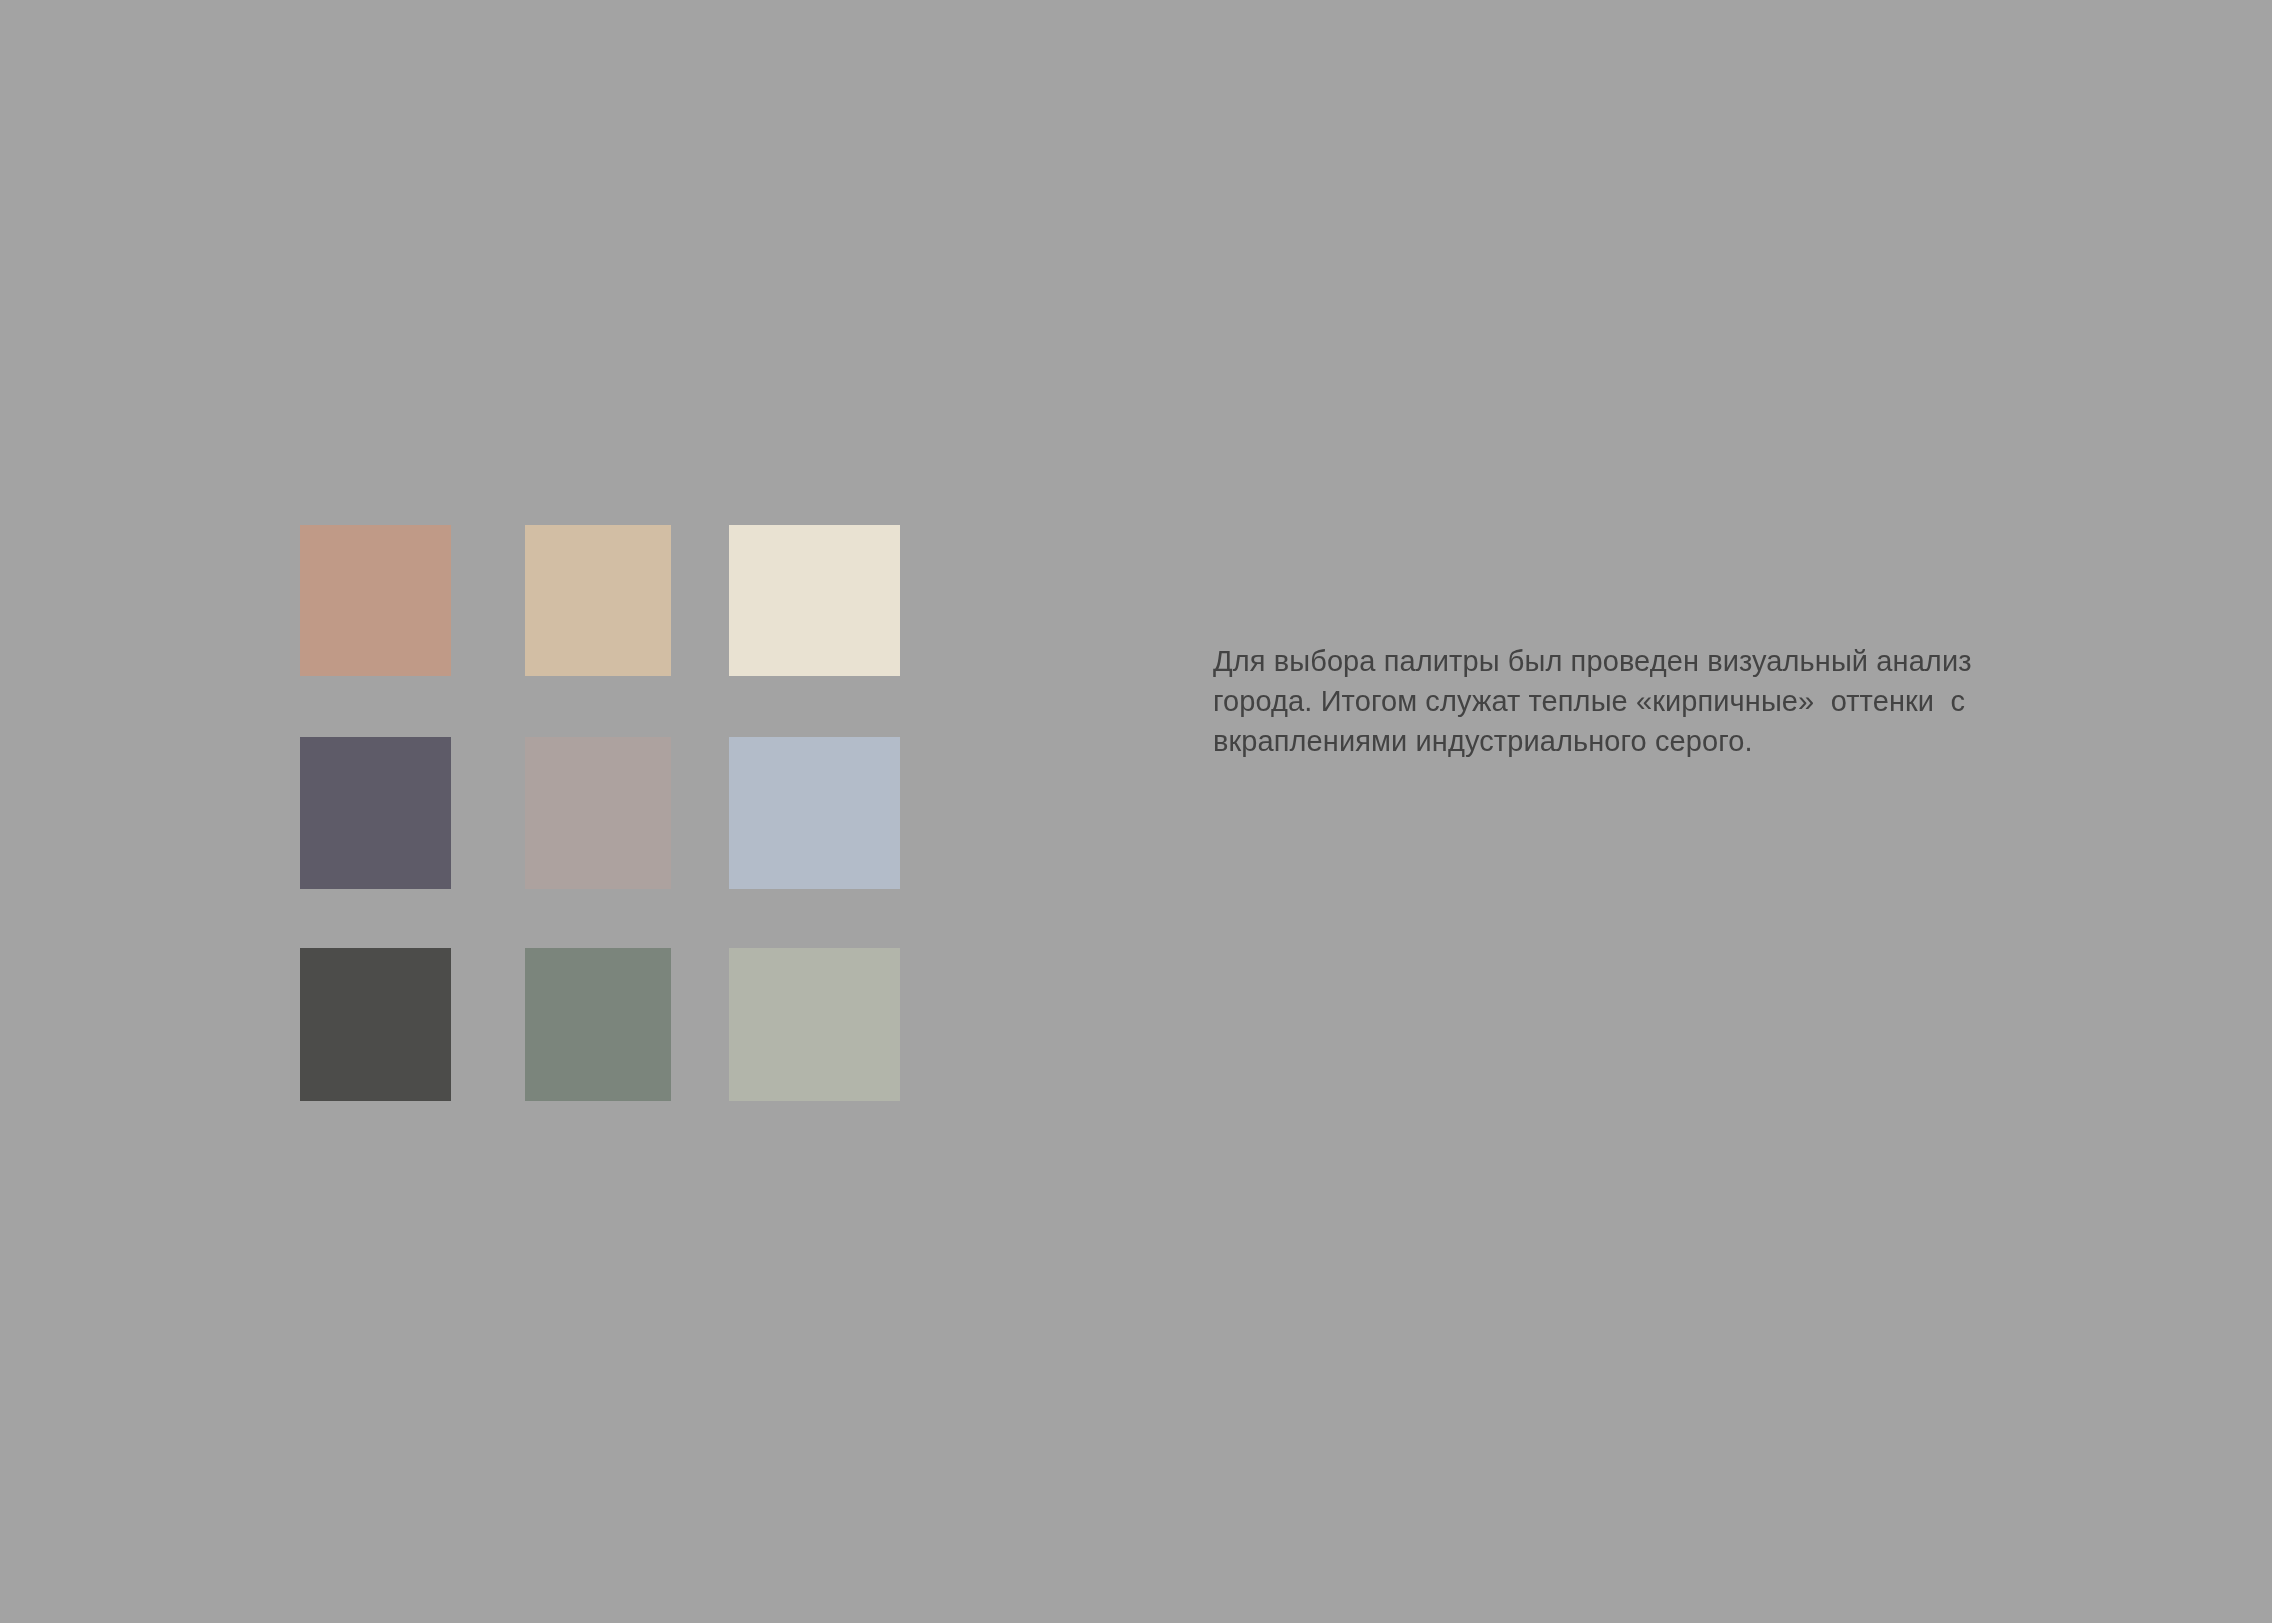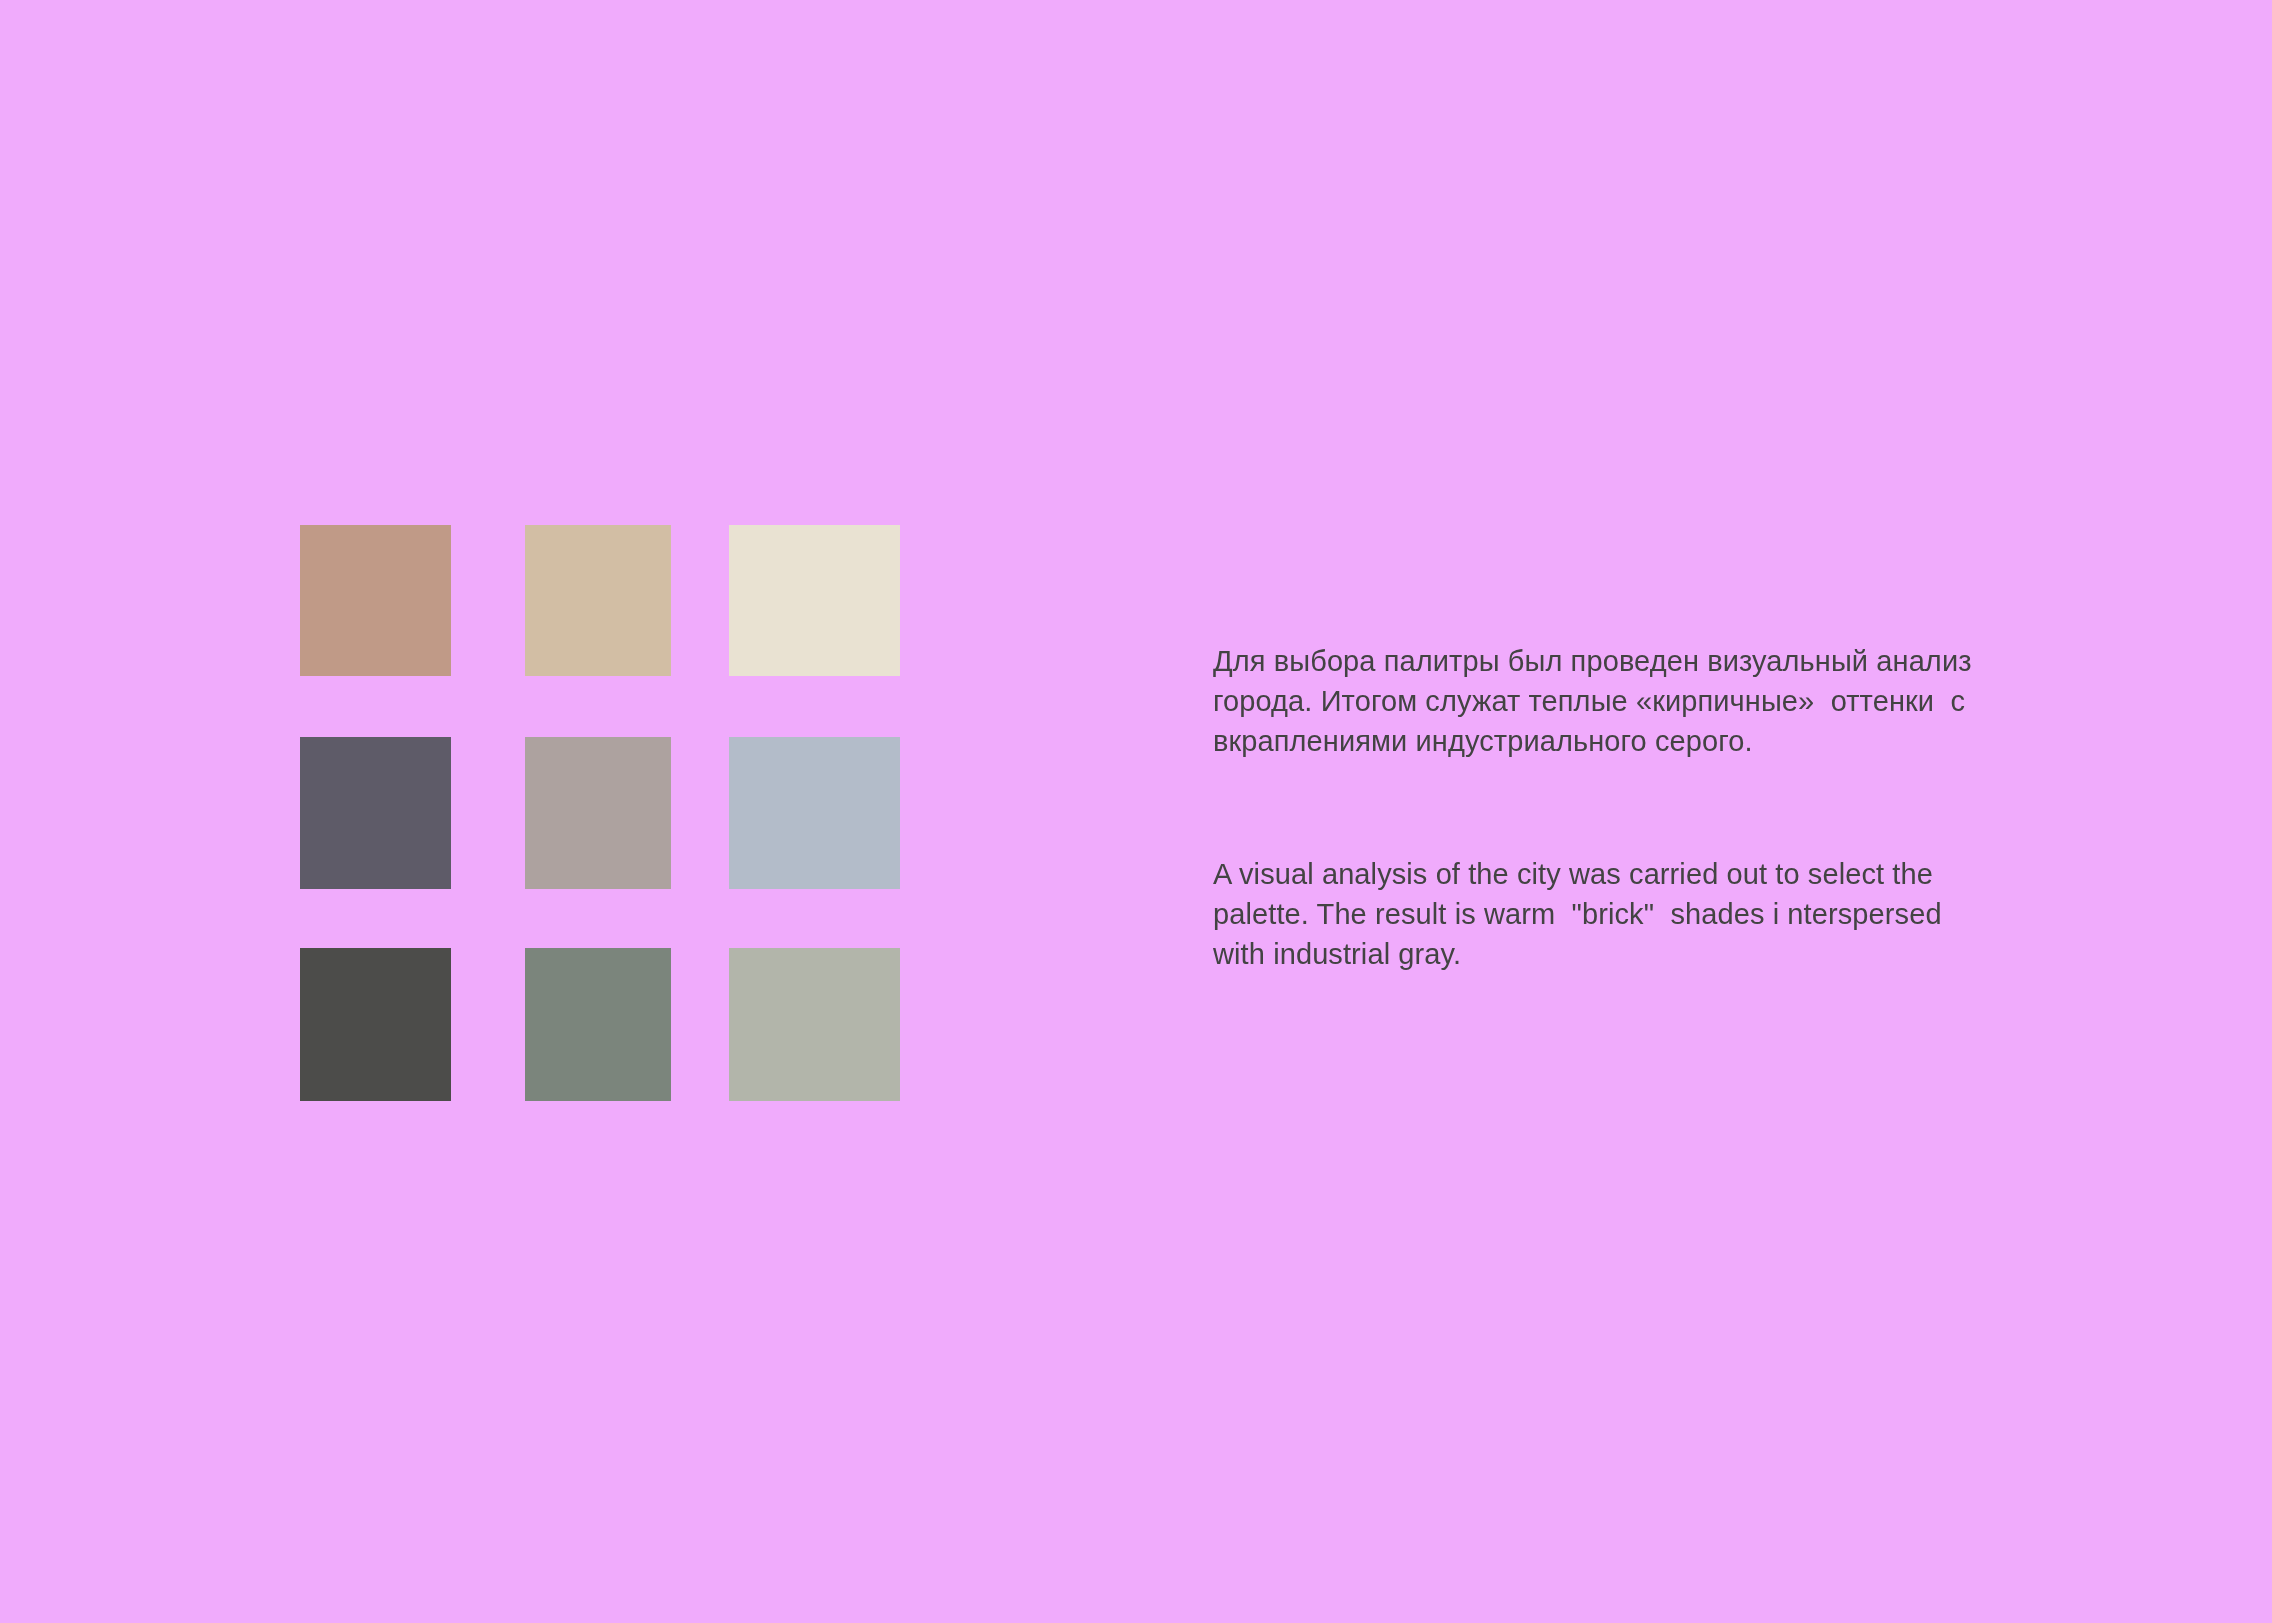--- a/index.html
+++ b/index.html
@@ -67,7 +67,7 @@
 </head>
 <body>
 
-<div id="slide" style="background-color: #f0abfc;">
+<div id="slide" style="background-color: #a3a3a3;">
 
   <div id="palette-grid">
 

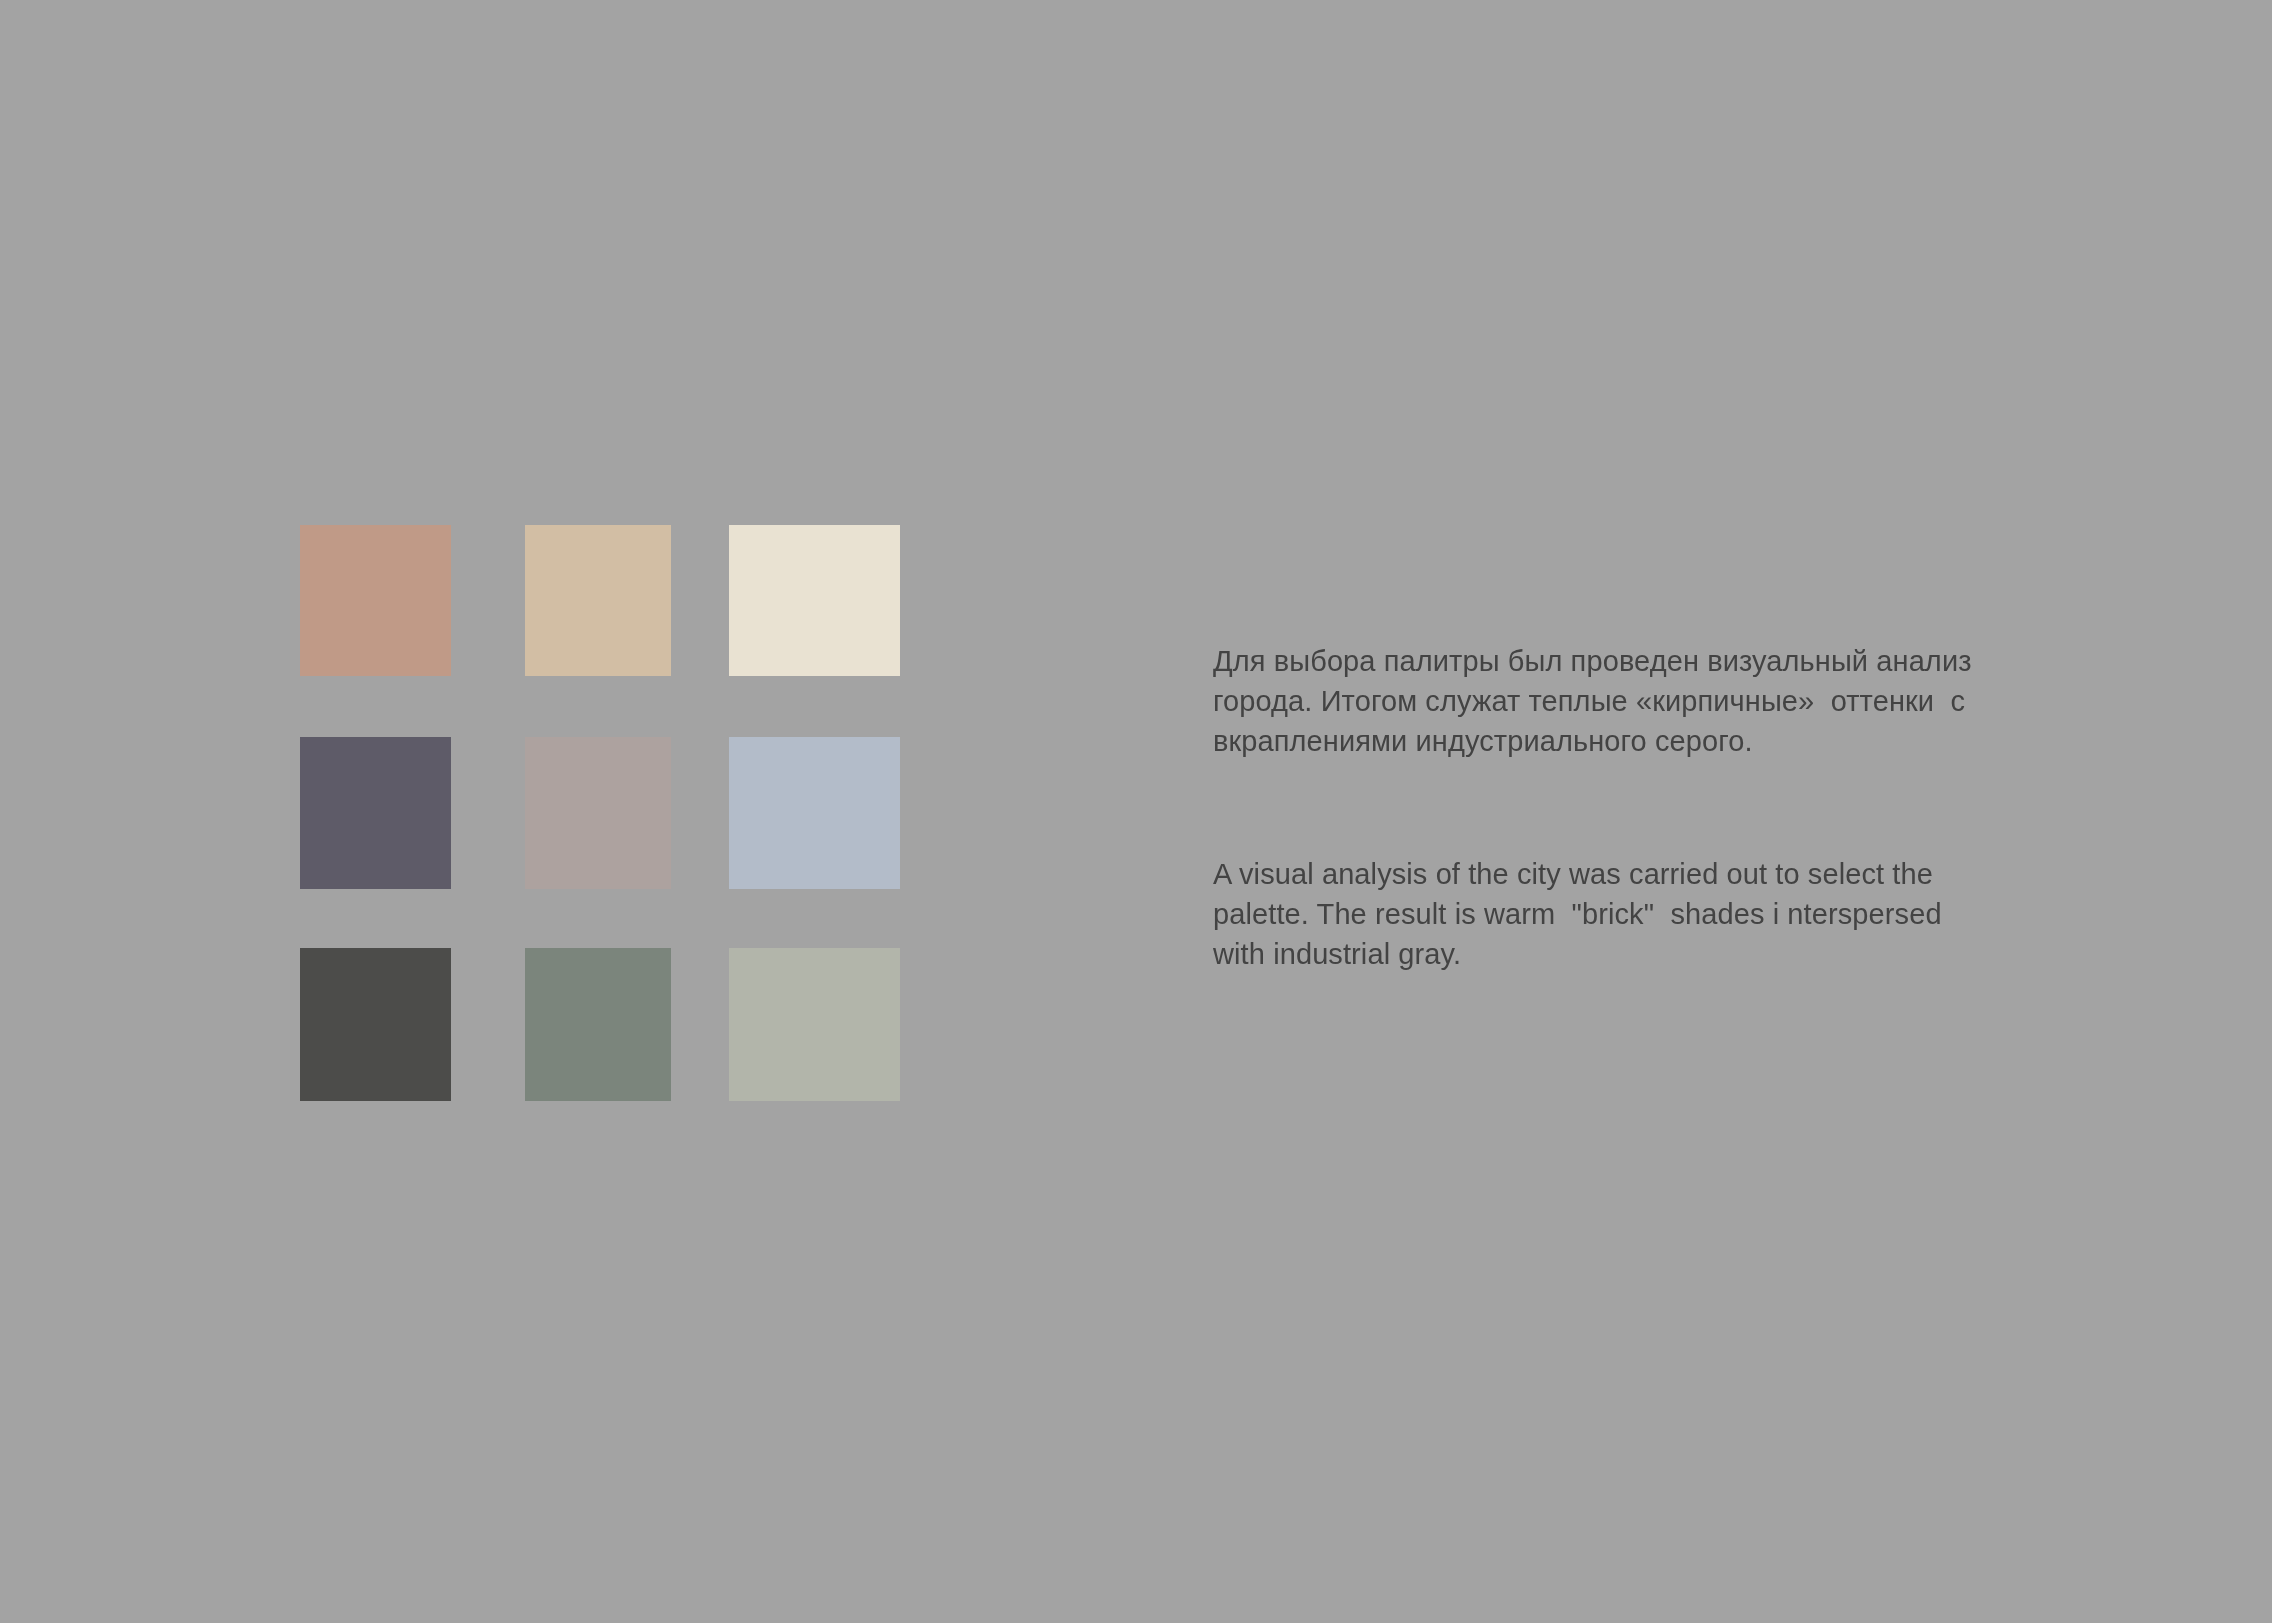--- a/index.html
+++ b/index.html
@@ -93,7 +93,6 @@
 
   <div id="text-column">
     <p class="para" id="paragraph-ru" style="color: rgb(67, 67, 67);">Для выбора палитры был проведен визуальный анализ города. Итогом служат теплые «кирпичные»  оттенки  с вкраплениями индустриального серого.</p>
-    <p class="para" id="paragraph-en" style="color: rgb(67, 67, 67);">A visual analysis of the city was carried out to select the palette. The result is warm  "brick"  shades i nterspersed with industrial gray.</p>
   </div>
 
 </div>

